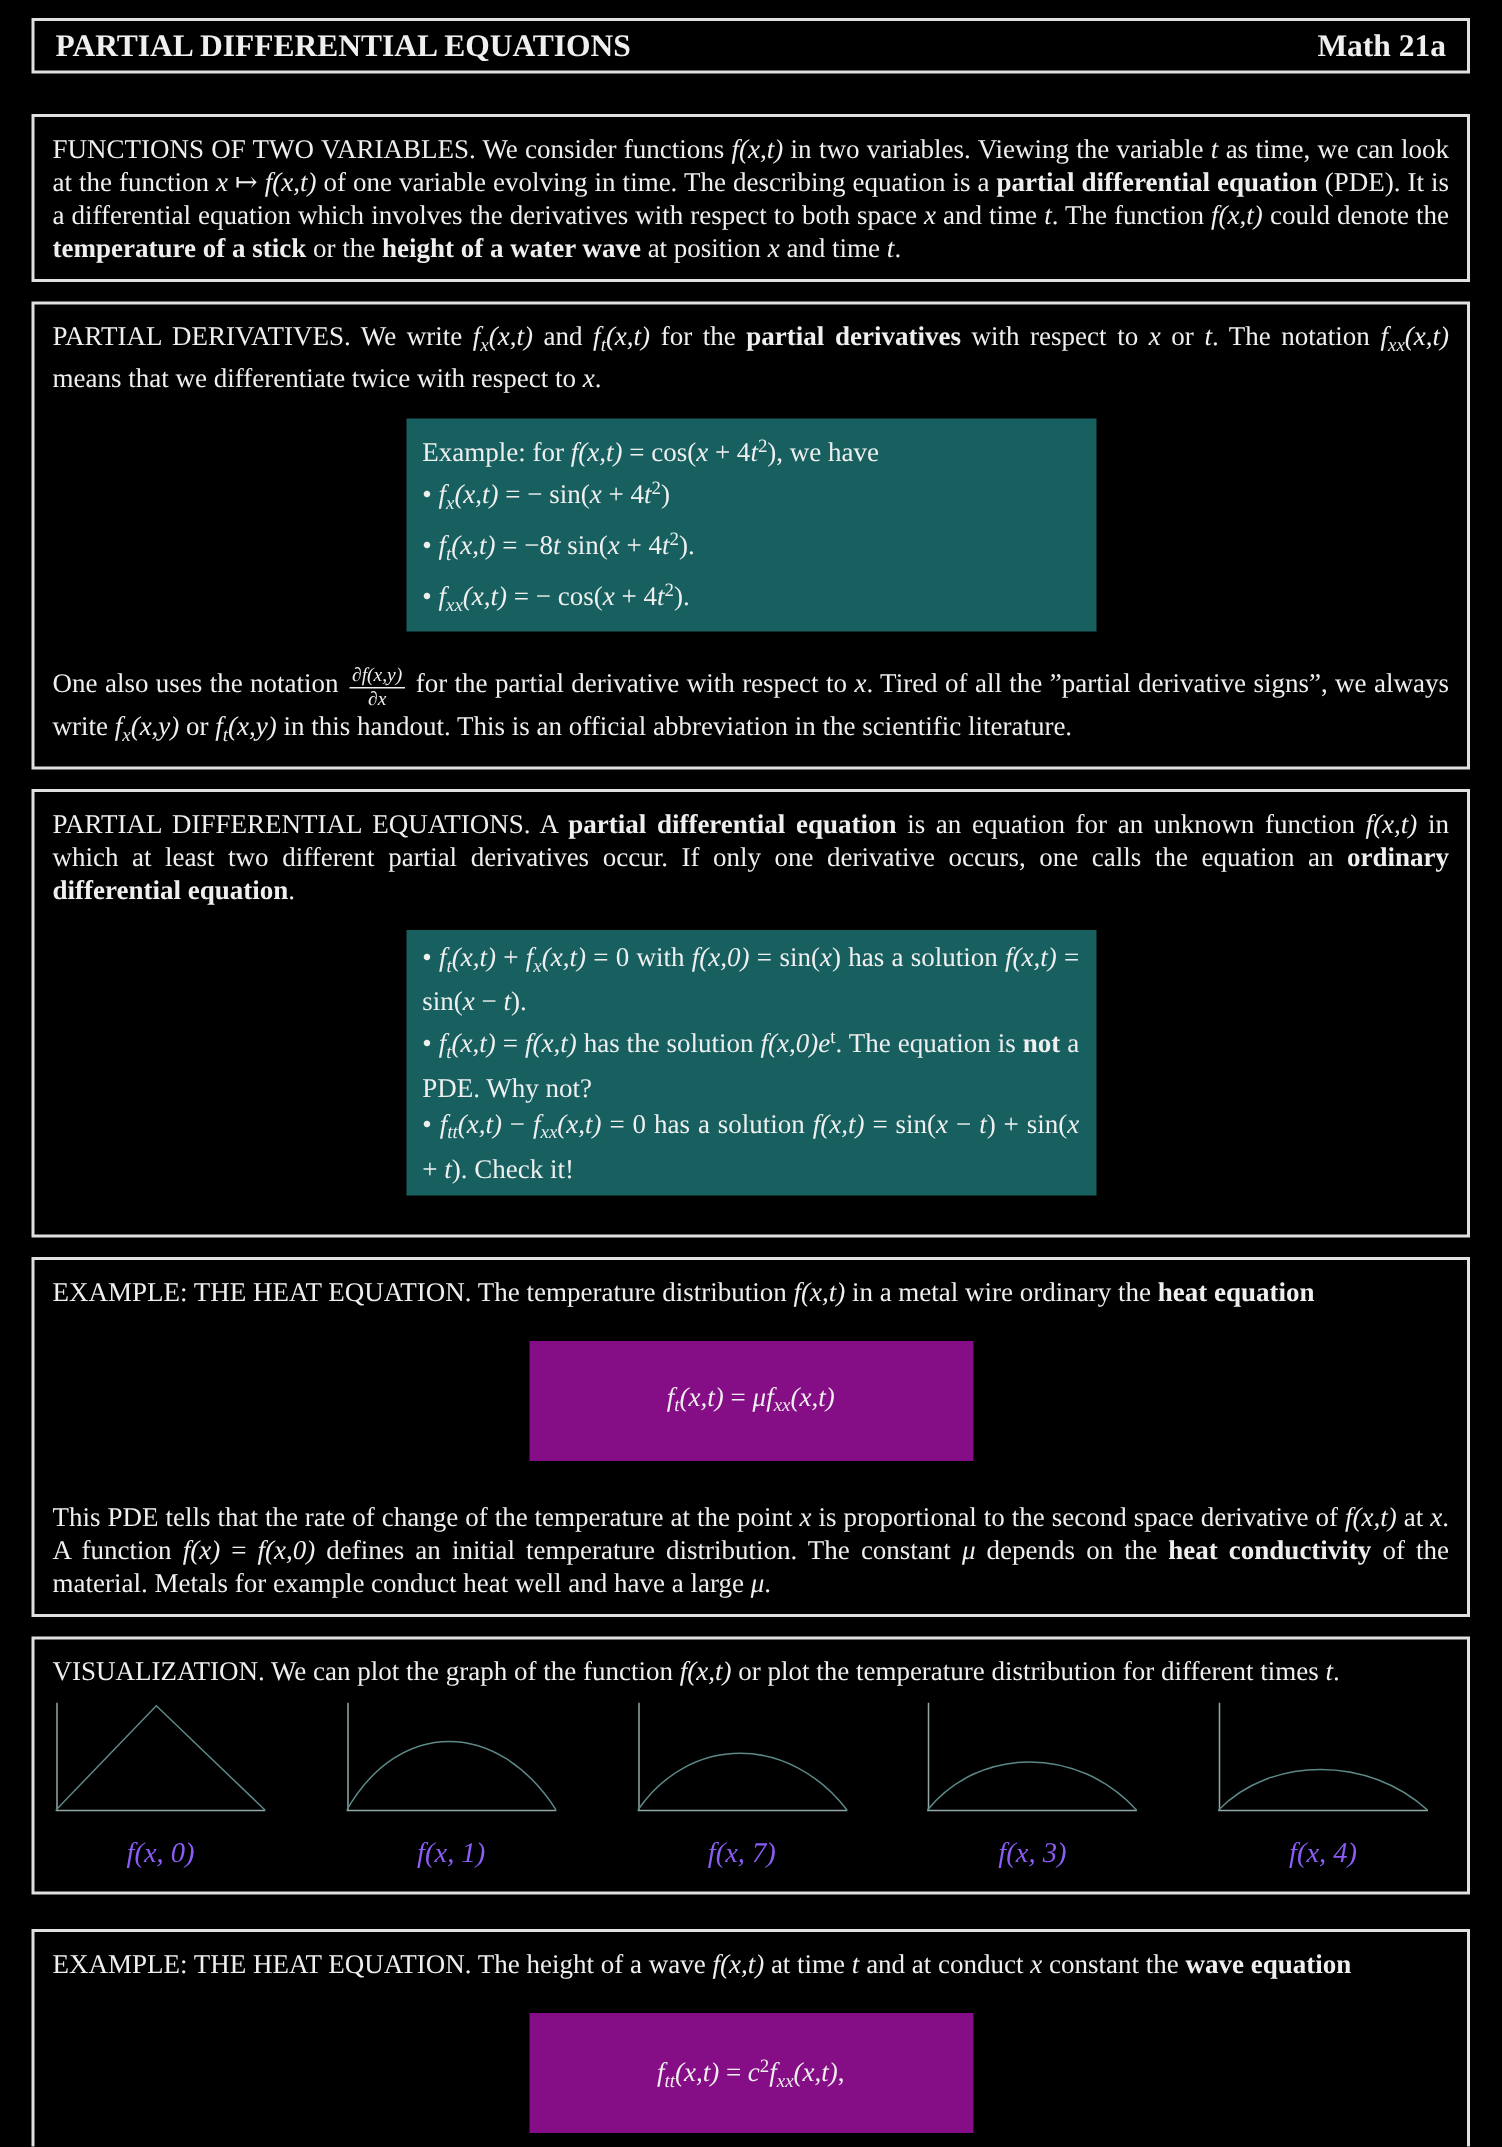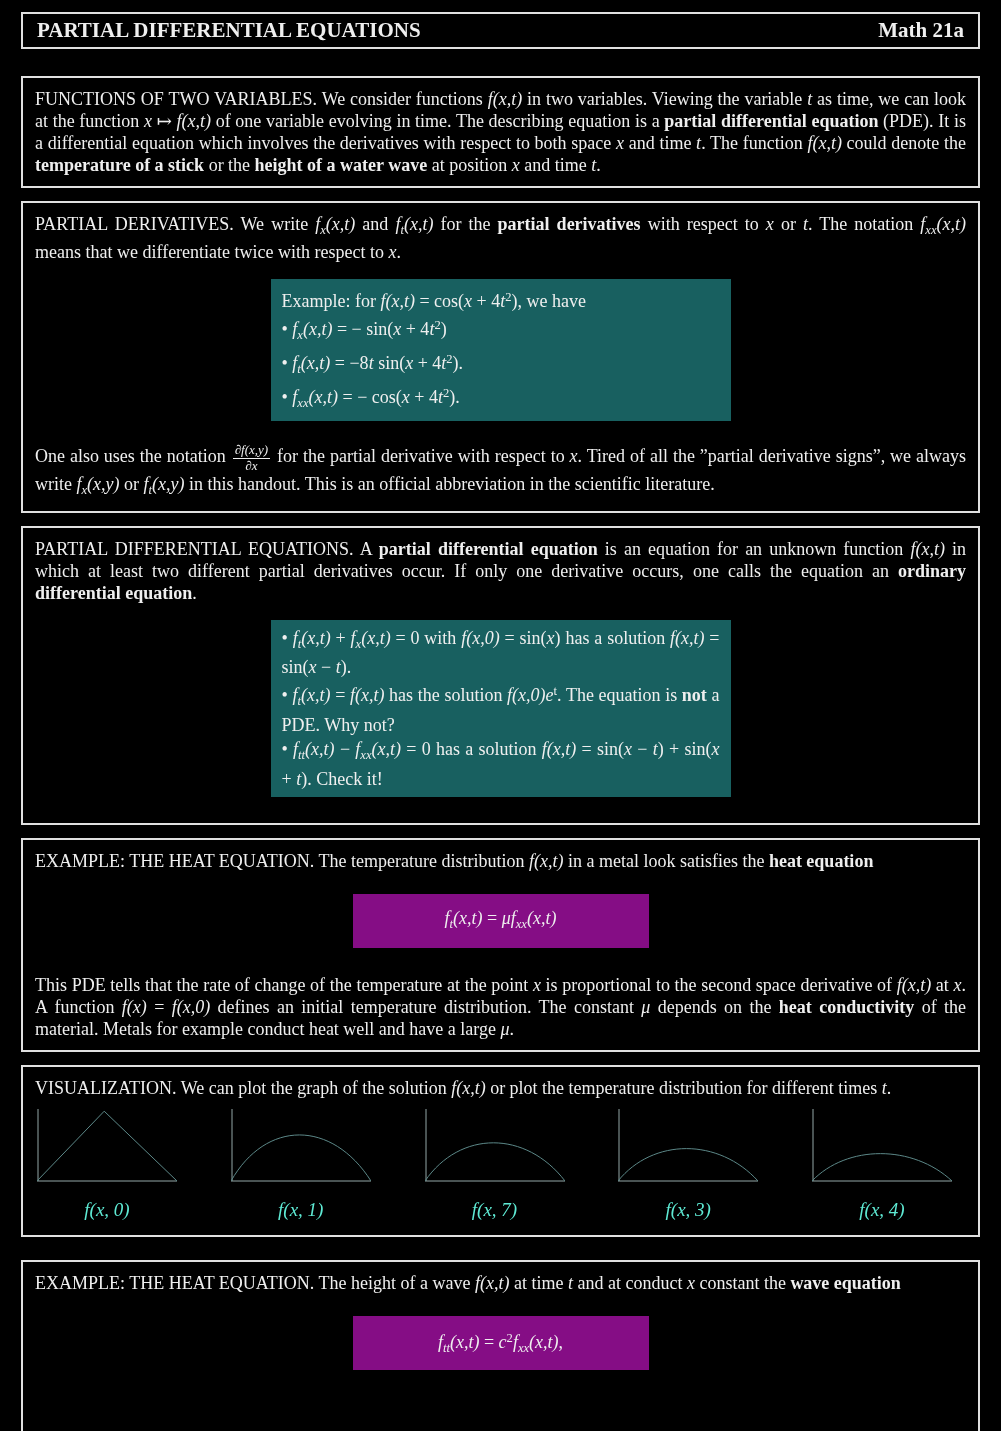--- a/index.html
+++ b/index.html
@@ -94,7 +94,7 @@
   </div>
 
   <div class="box section">
-    <p class="para"><span>EXAMPLE: THE HEAT EQUATION. The temperature distribution </span><span class="i">f(x,t)</span><span> in a metal look satisfies the </span><span class="b">heat equation</span></p>
+    <p class="para"><span>EXAMPLE: THE HEAT EQUATION. The temperature distribution </span><span class="i">f(x,t)</span><span> in a metal wire ordinary the </span><span class="b">heat equation</span></p>
     <div class="equation-box">
       <span><span class="i">f</span><span class="sub">t</span><span class="i">(x,t)</span><span> = </span><span class="i">μf</span><span class="sub">xx</span><span class="i">(x,t)</span></span>
     </div>

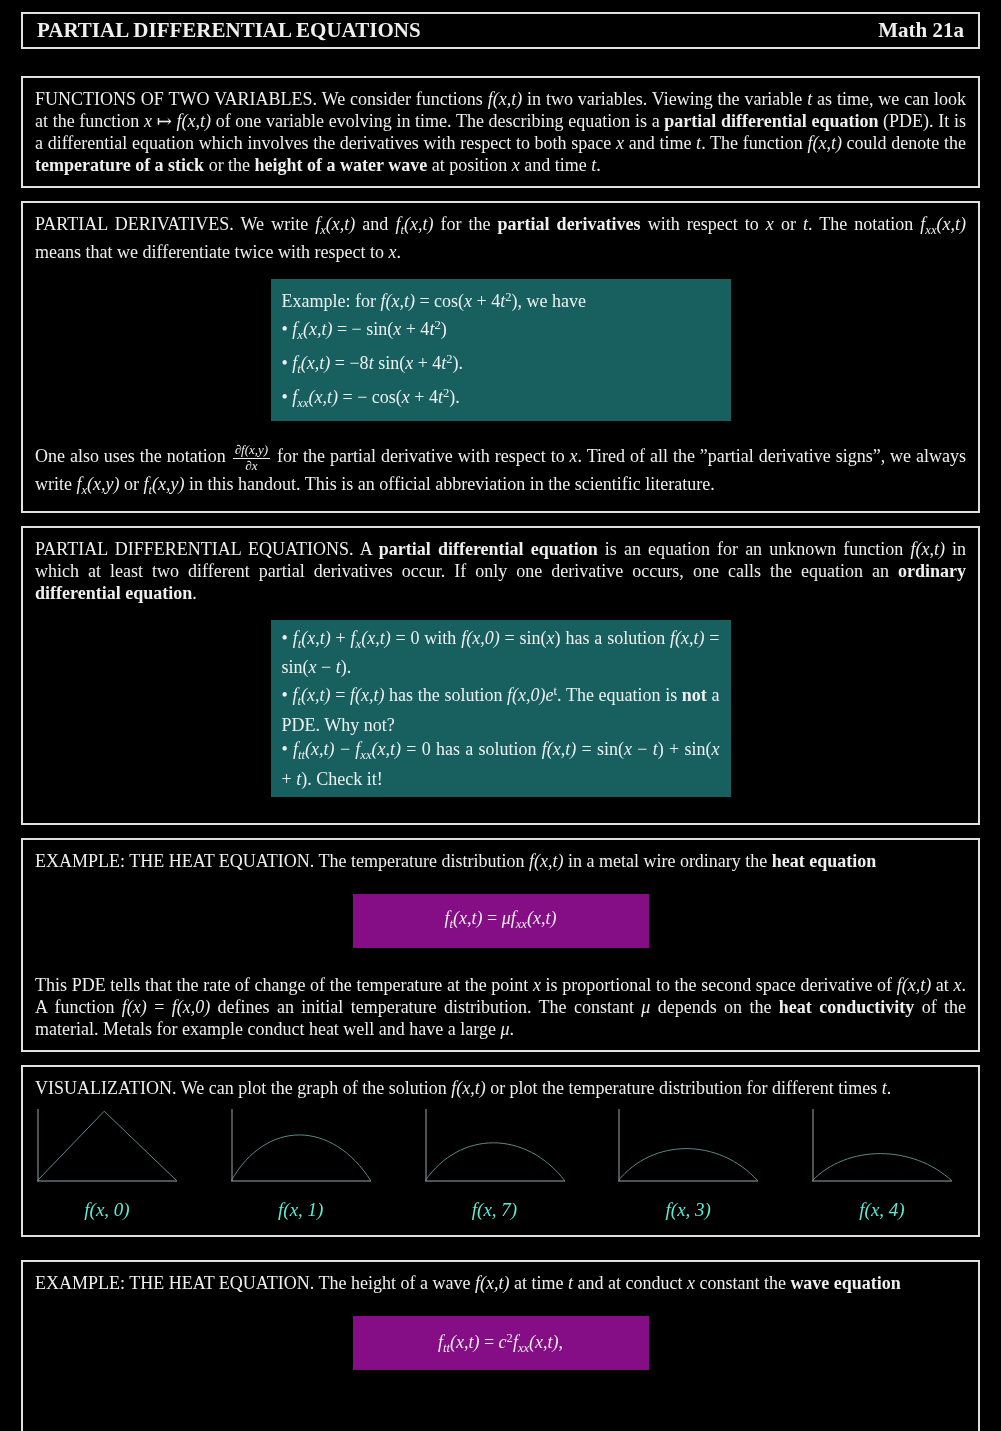--- a/index.html
+++ b/index.html
@@ -42,7 +42,7 @@
   }
   .example-box .para{margin:0;text-align:justify;line-height:24px;}
   .equation-box{
-    width:296px;height:54px;
+    width:296px;height:80px;
     margin:22px auto 26px;
     background:var(--equation-bg,#850d85);
     display:flex;align-items:center;justify-content:center;

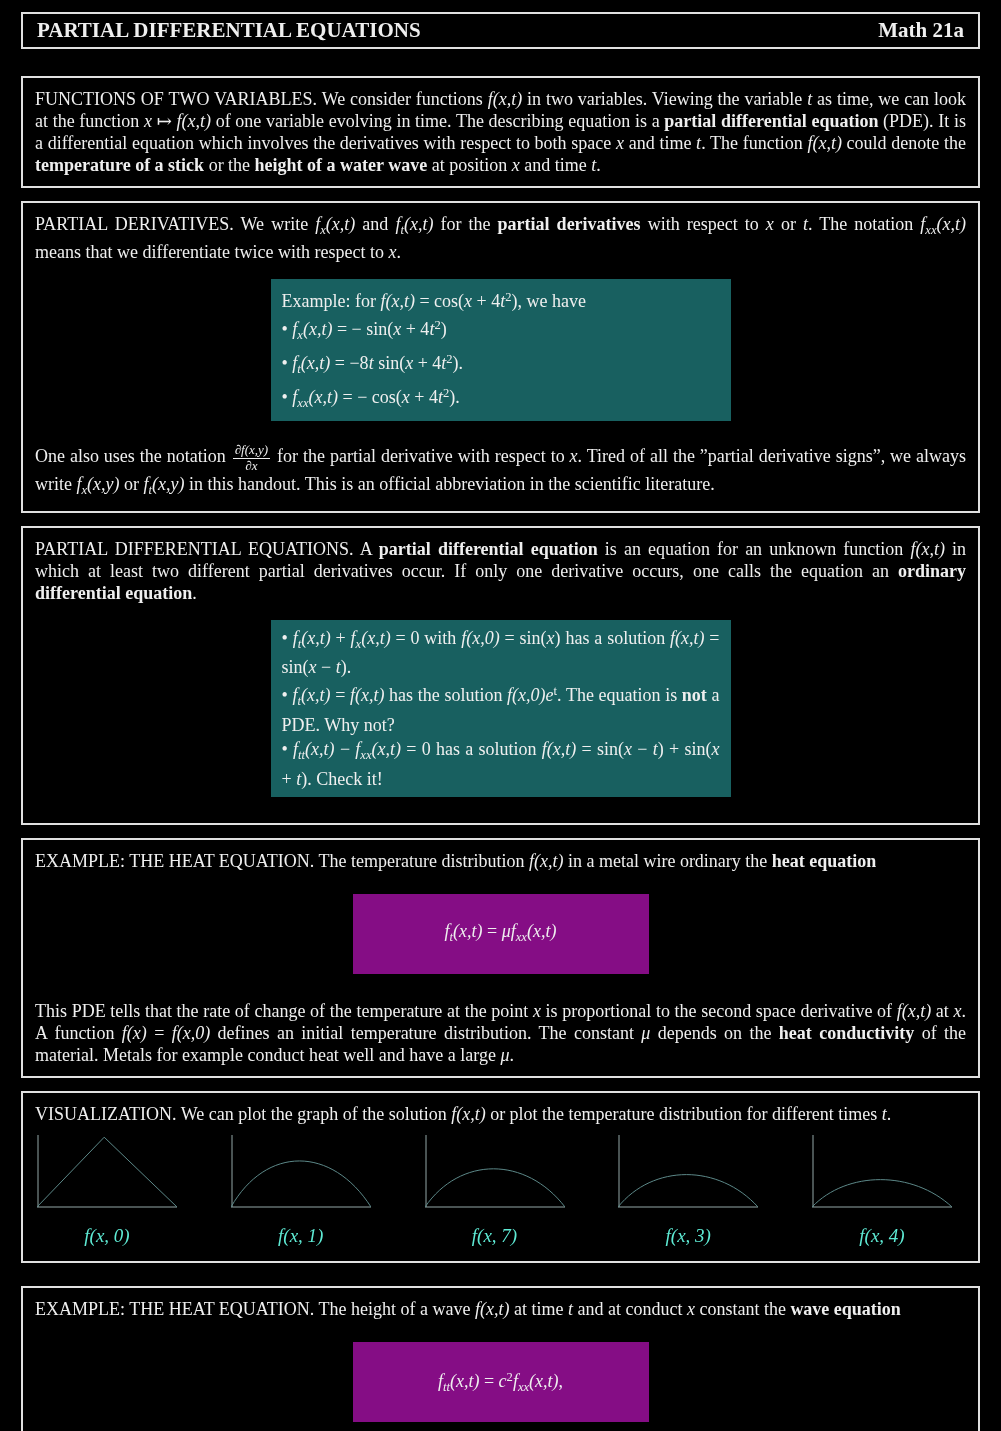--- a/index.html
+++ b/index.html
@@ -102,7 +102,7 @@
   </div>
 
   <div class="box section" style="margin-bottom:23px;">
-    <p class="para"><span>VISUALIZATION. We can plot the graph of the solution </span><span class="i">f(x,t)</span><span> or plot the temperature distribution for different times </span><span class="i">t</span><span>.</span></p>
+    <p class="para"><span>VISUALIZATION. We can plot the graph of the function </span><span class="i">f(x,t)</span><span> or plot the temperature distribution for different times </span><span class="i">t</span><span>.</span></p>
     <div class="plots-row">
         <div class="plot">
           <svg width="140" height="74" viewBox="0 0 140 74">

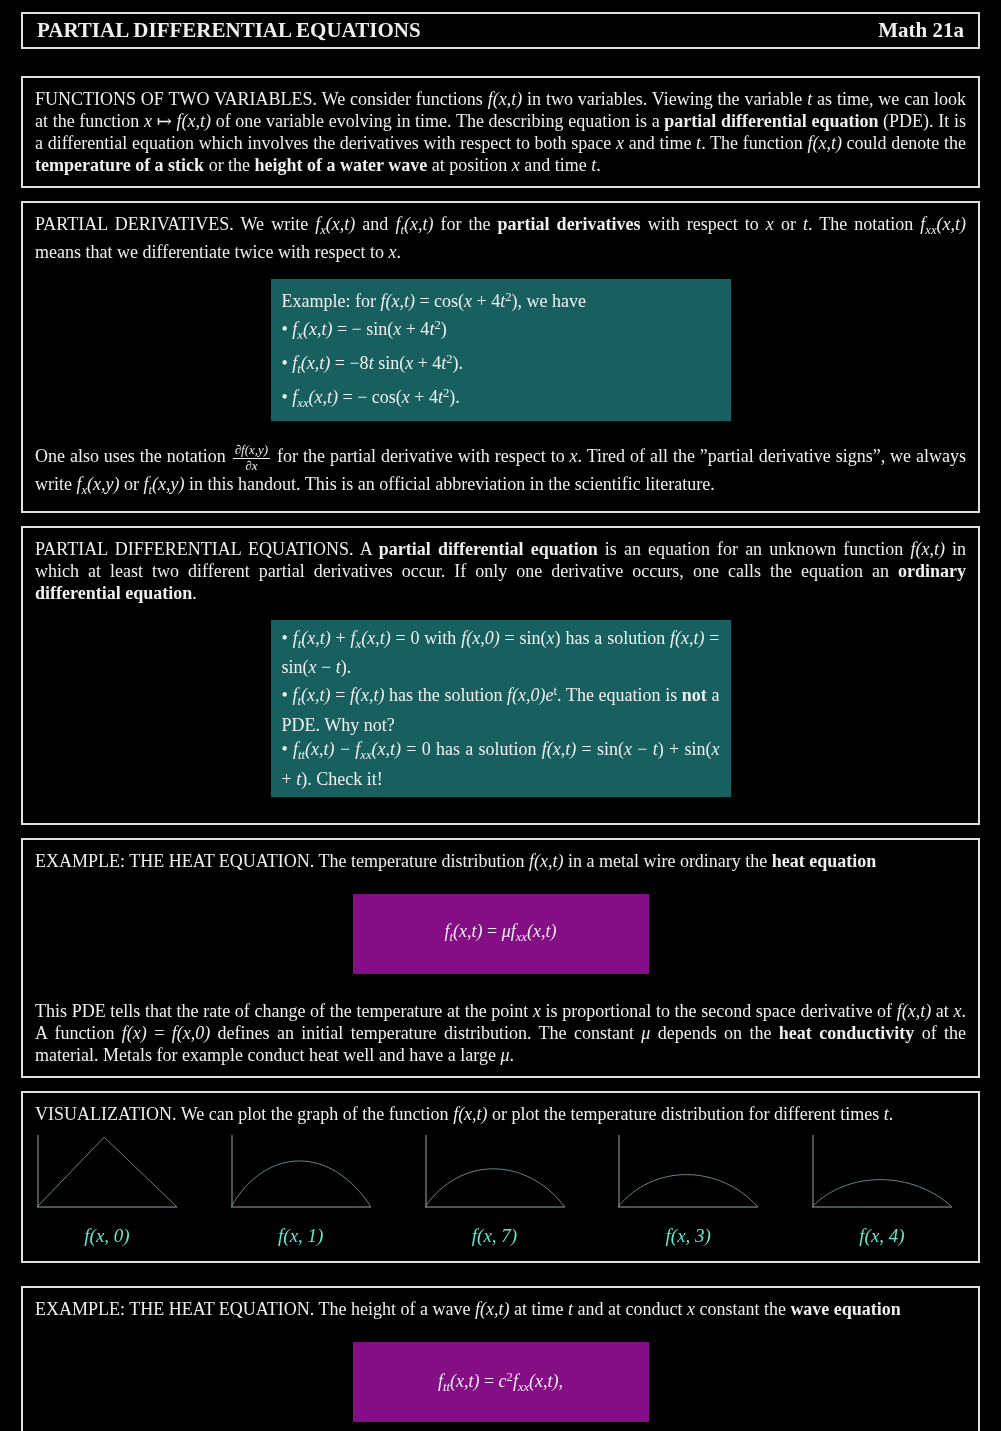--- a/index.html
+++ b/index.html
@@ -55,7 +55,7 @@
   .plot{display:flex;flex-direction:column;align-items:center;}
   .plot svg{display:block;}
   .plot-label{
-    margin-top:16px;font-style:italic;font-size:19px;color:#5eead4;
+    margin-top:16px;font-style:italic;font-size:19px;color:#8b5cf6;
   }
   .wave-section{min-height:240px;}
 </style>

